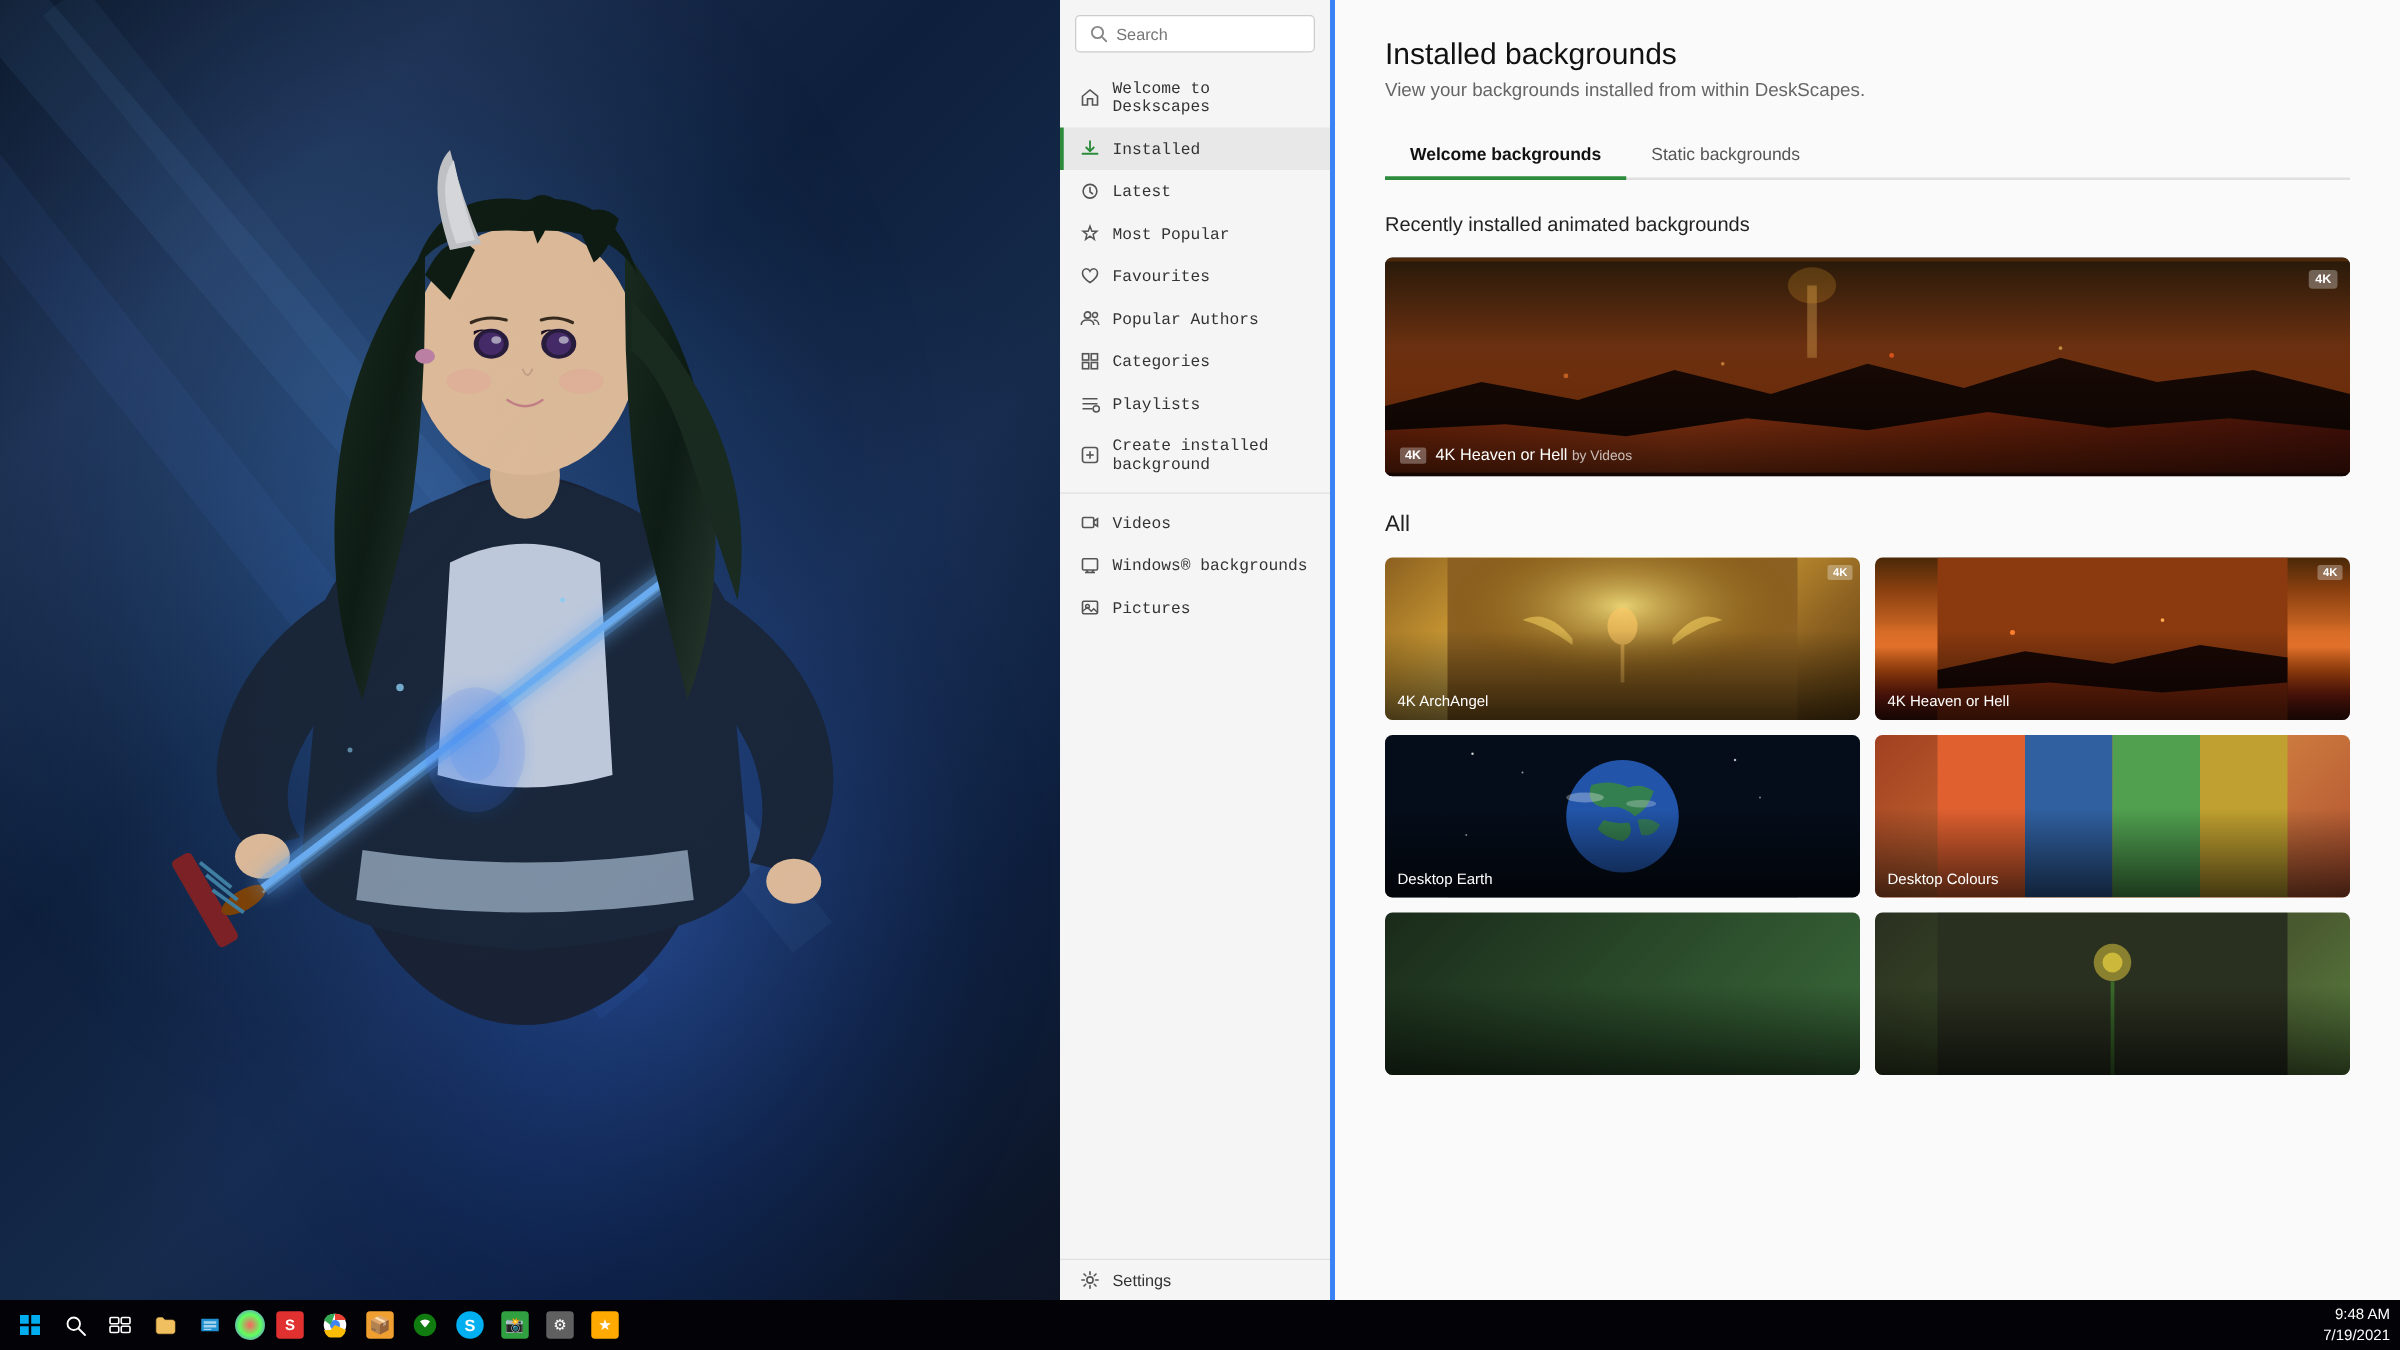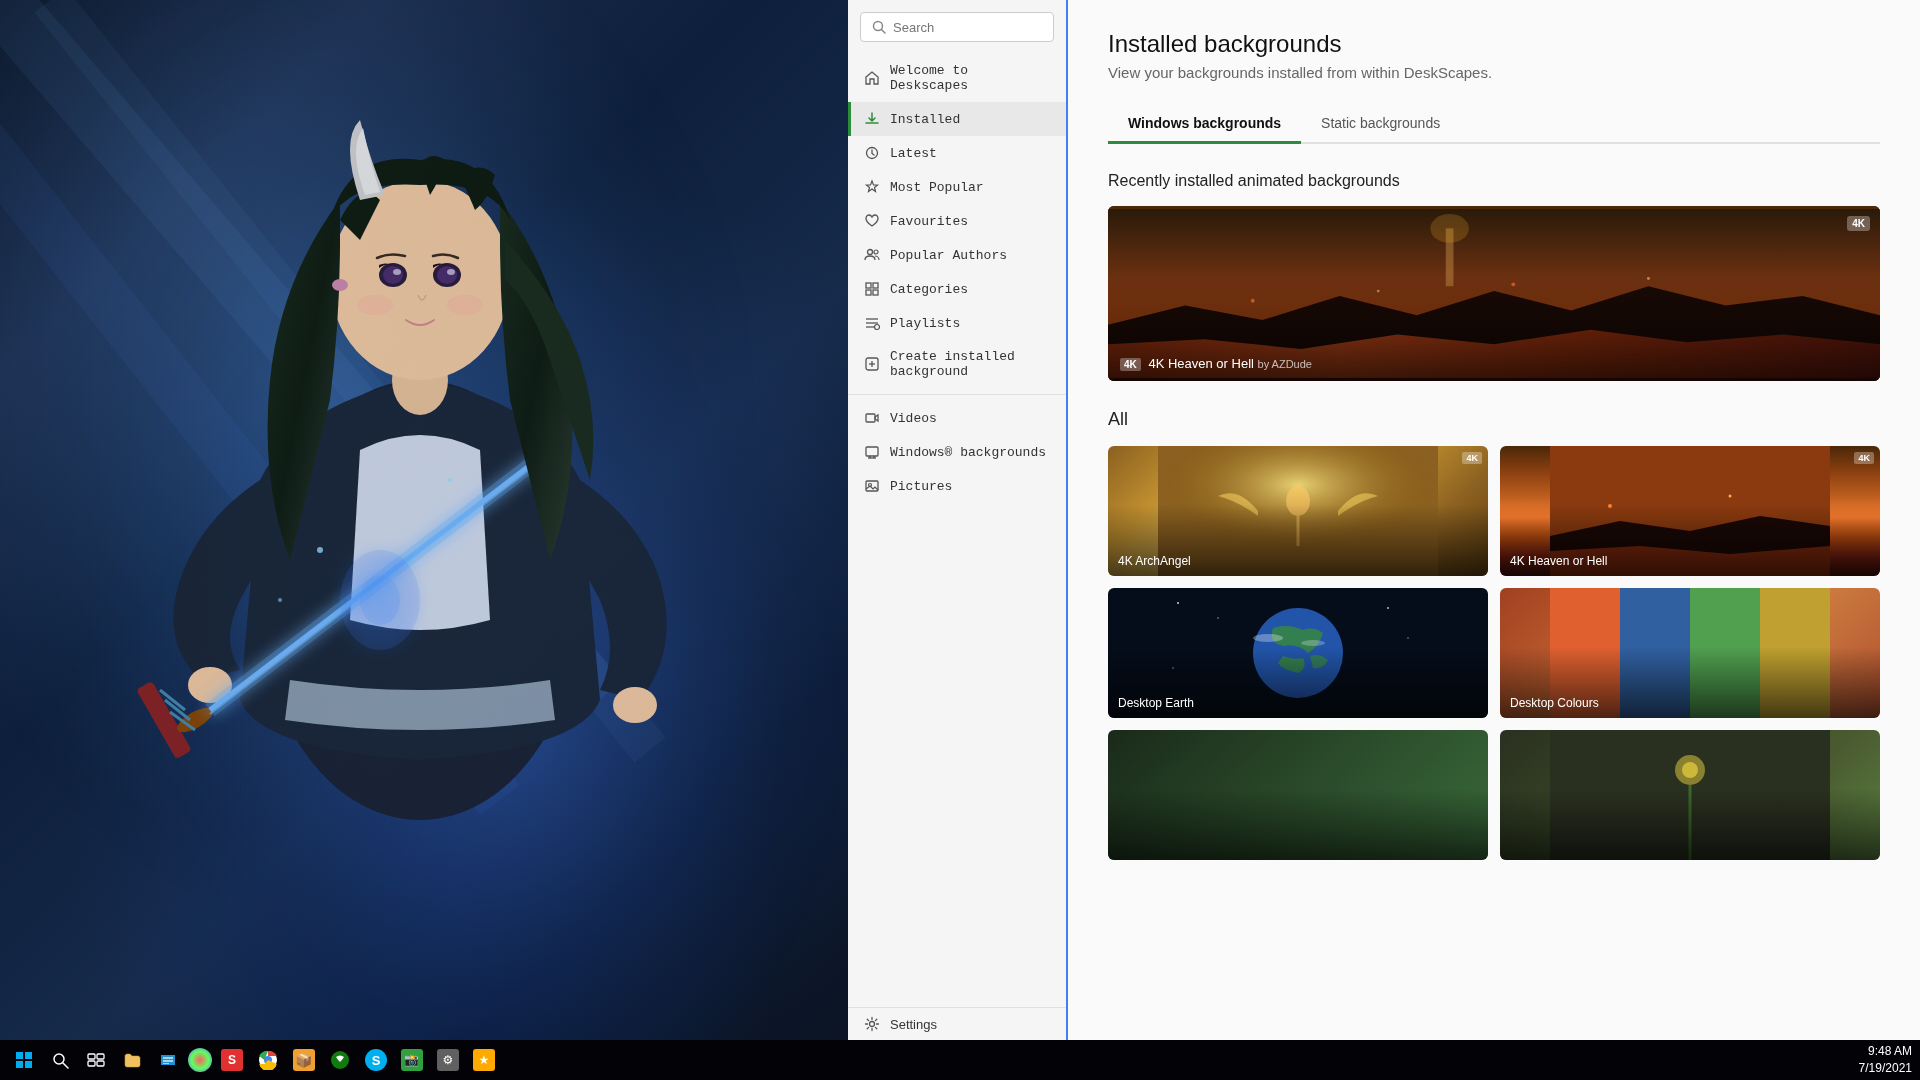--- a/index.html
+++ b/index.html
@@ -42,7 +42,7 @@
       width: 220px;
       height: 1040px;
       background: #f5f5f5;
-      border-right: 2px solid #3b82f6;
+      border-right: 4px solid #3b82f6;
       display: flex;
       flex-direction: column;
       flex-shrink: 0;

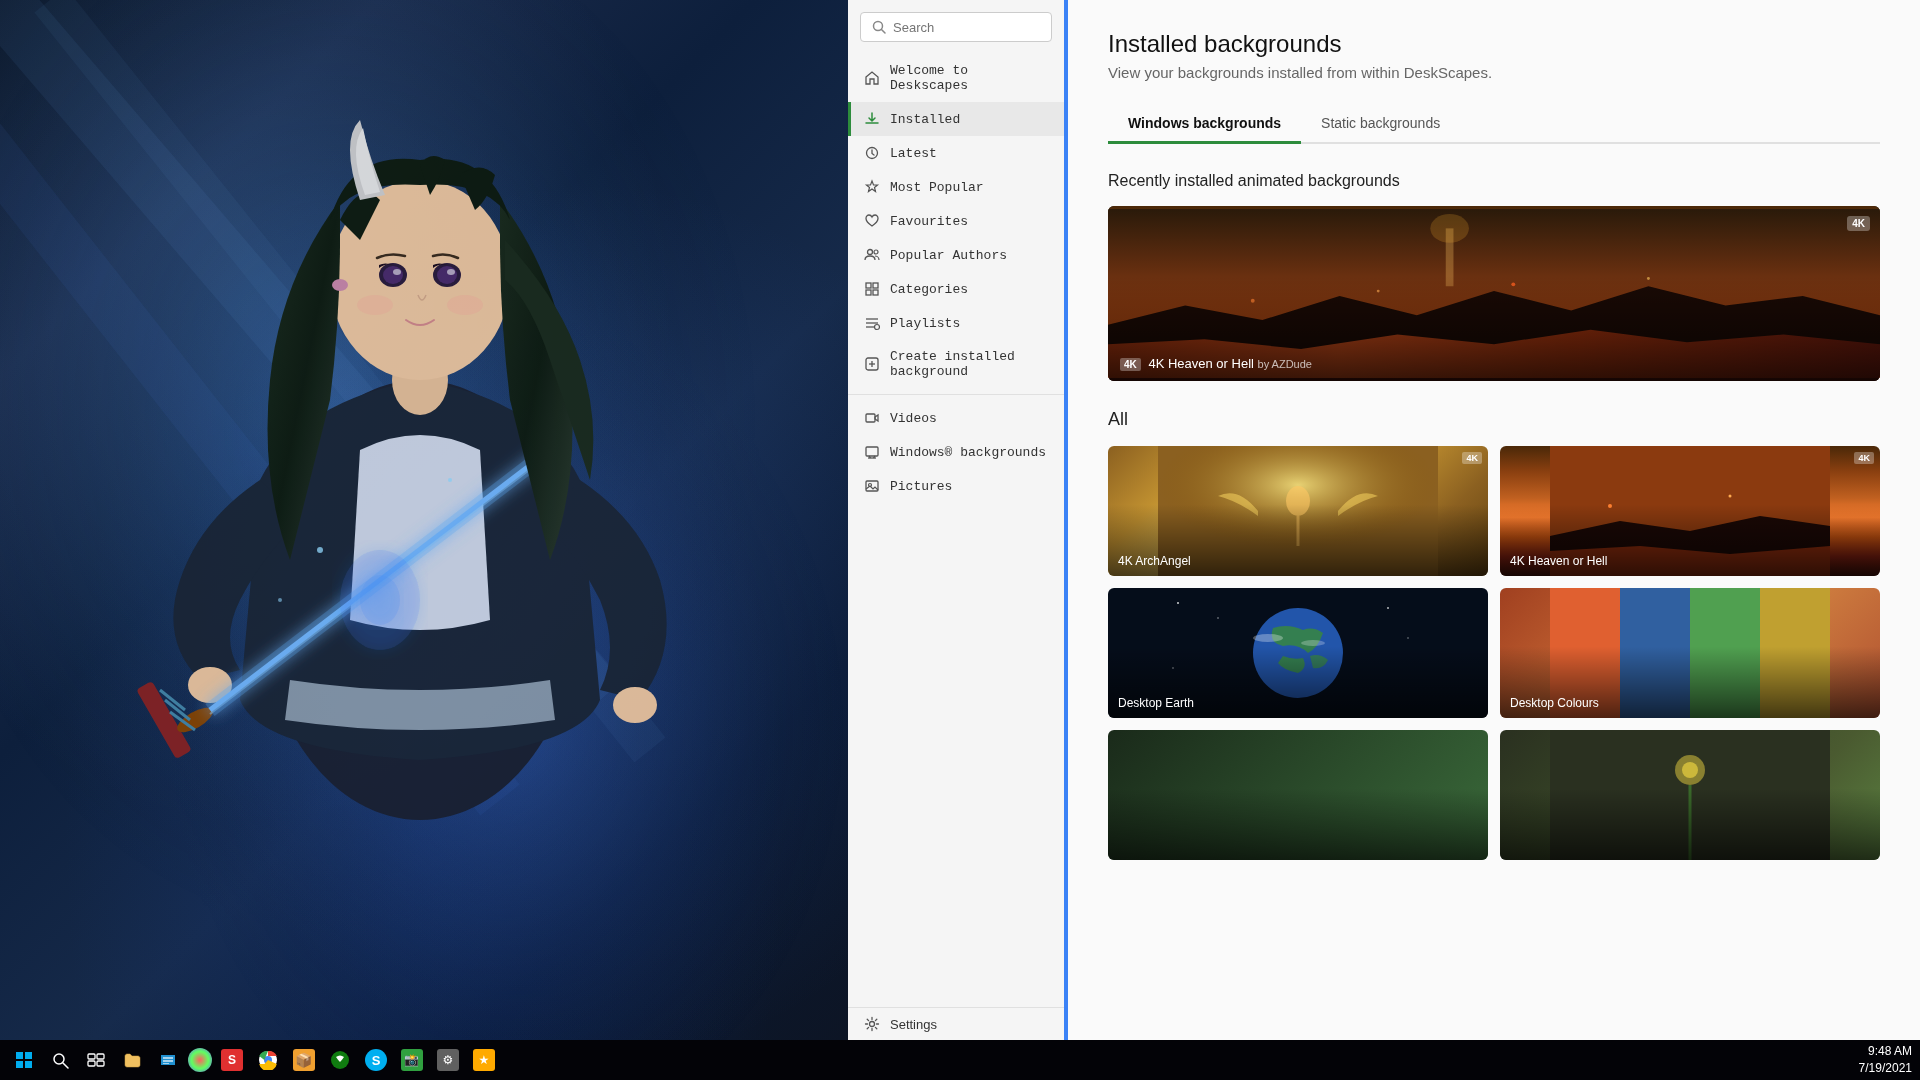--- a/index.html
+++ b/index.html
@@ -620,7 +620,7 @@
     <p class="panel-subtitle">View your backgrounds installed from within DeskScapes.</p>
 
     <div class="tabs">
-      <div class="tab active">Windows backgrounds</div>
+      <div class="tab active">Welcome backgrounds</div>
       <div class="tab">Static backgrounds</div>
     </div>
 

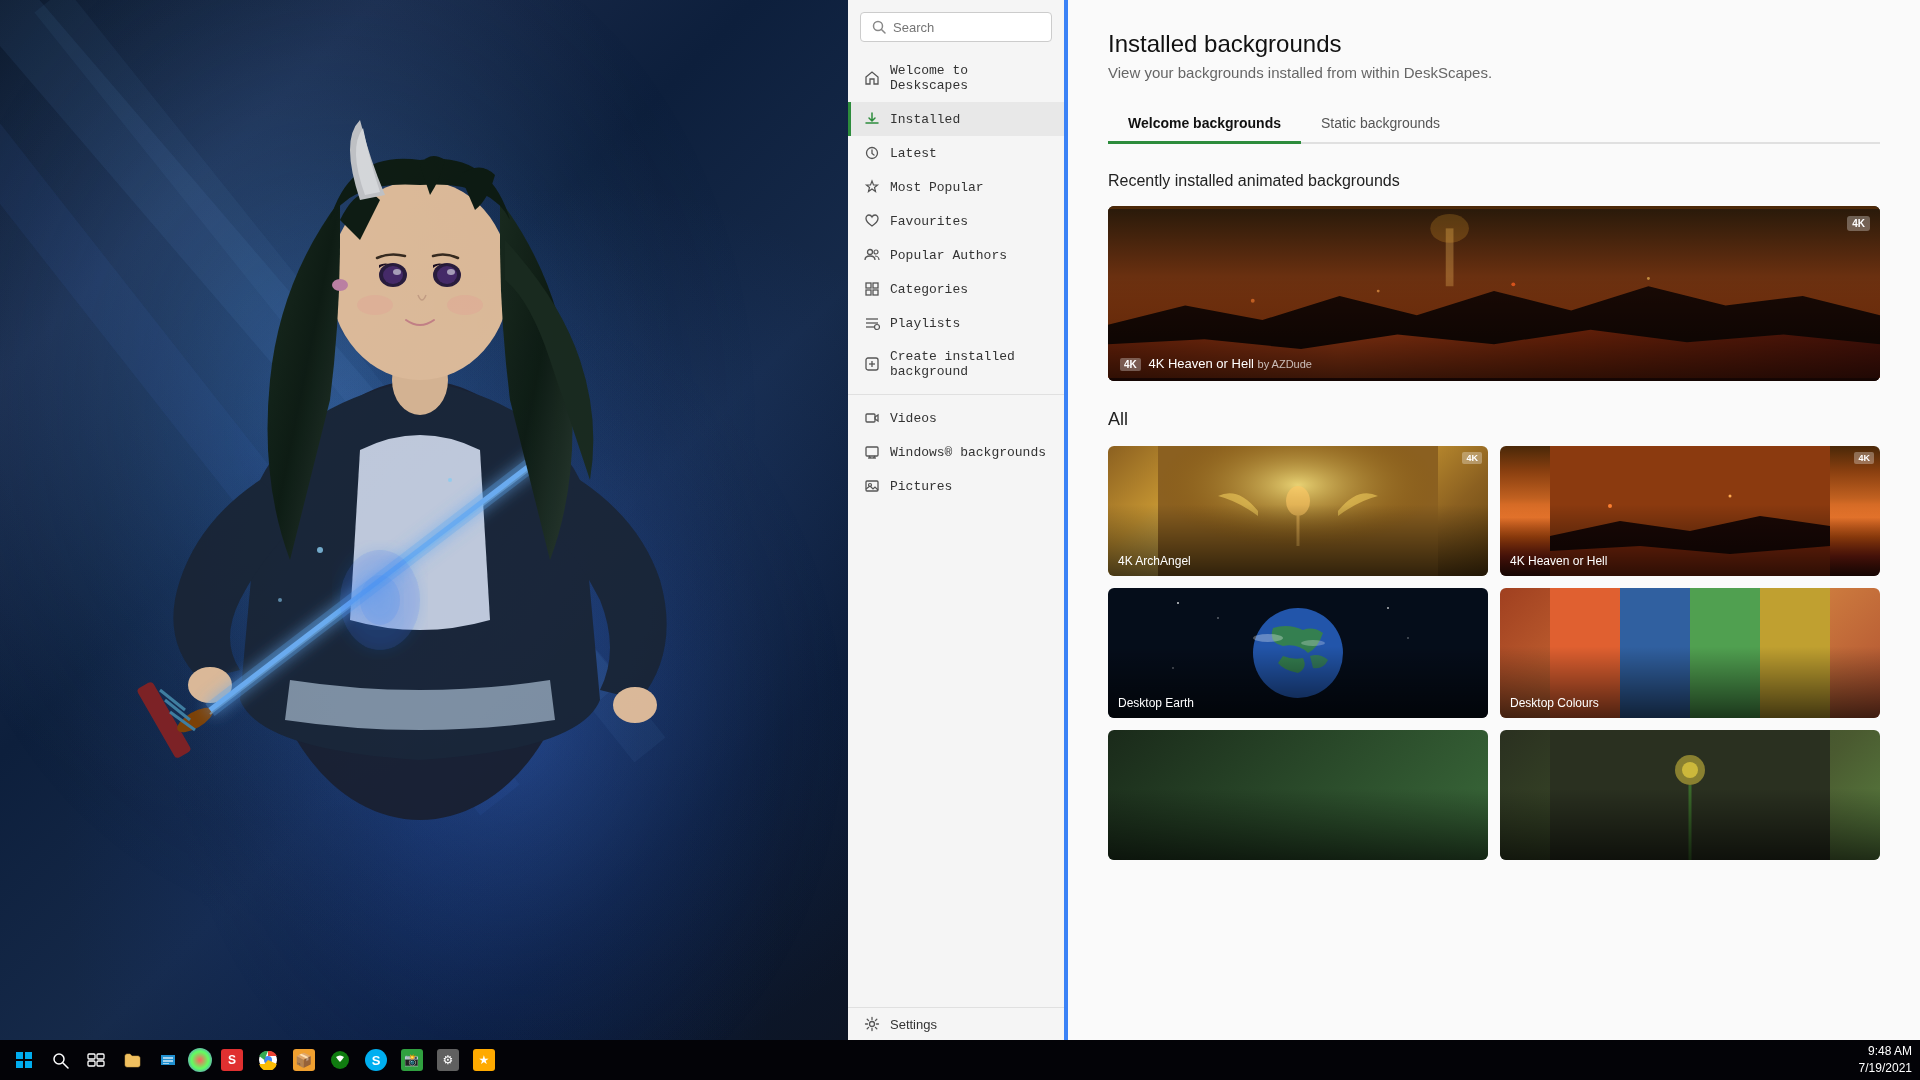--- a/index.html
+++ b/index.html
@@ -662,7 +662,7 @@
       <div class="featured-label">
         <span class="badge-4k">4K</span>
         <span>4K Heaven or Hell</span>
-        <span style="color: rgba(255,255,255,0.7); font-size: 11px;">by AZDude</span>
+        <span style="color: rgba(255,255,255,0.7); font-size: 11px;">by Videos</span>
       </div>
       <div class="featured-card-badge">4K</div>
     </div>

